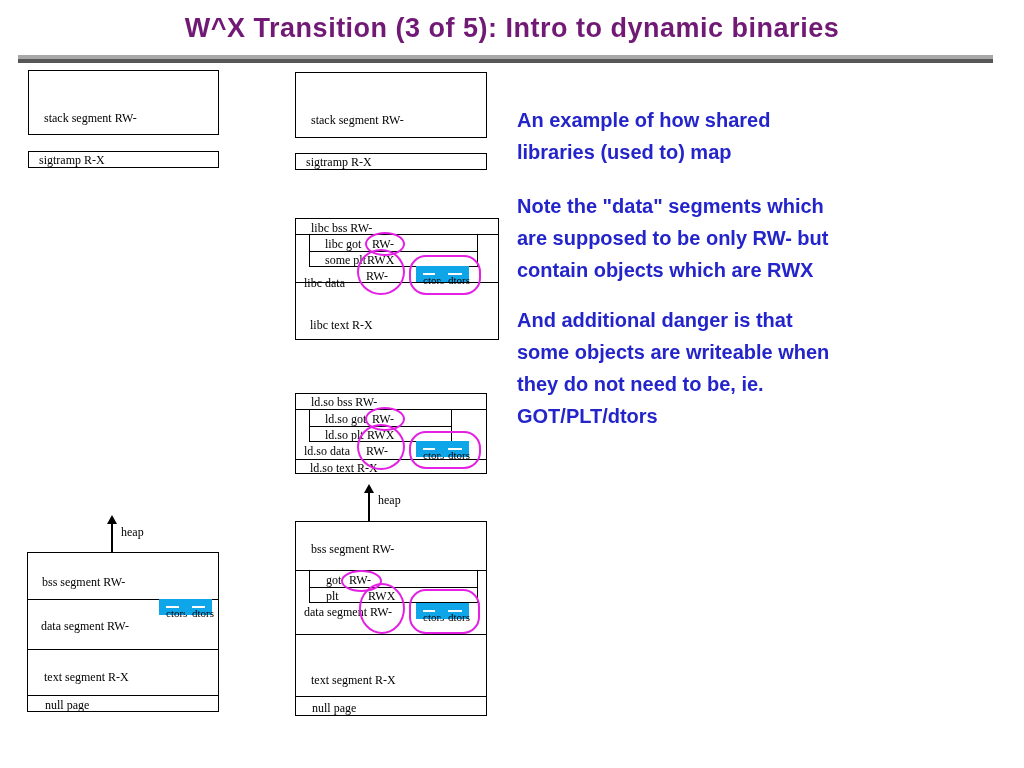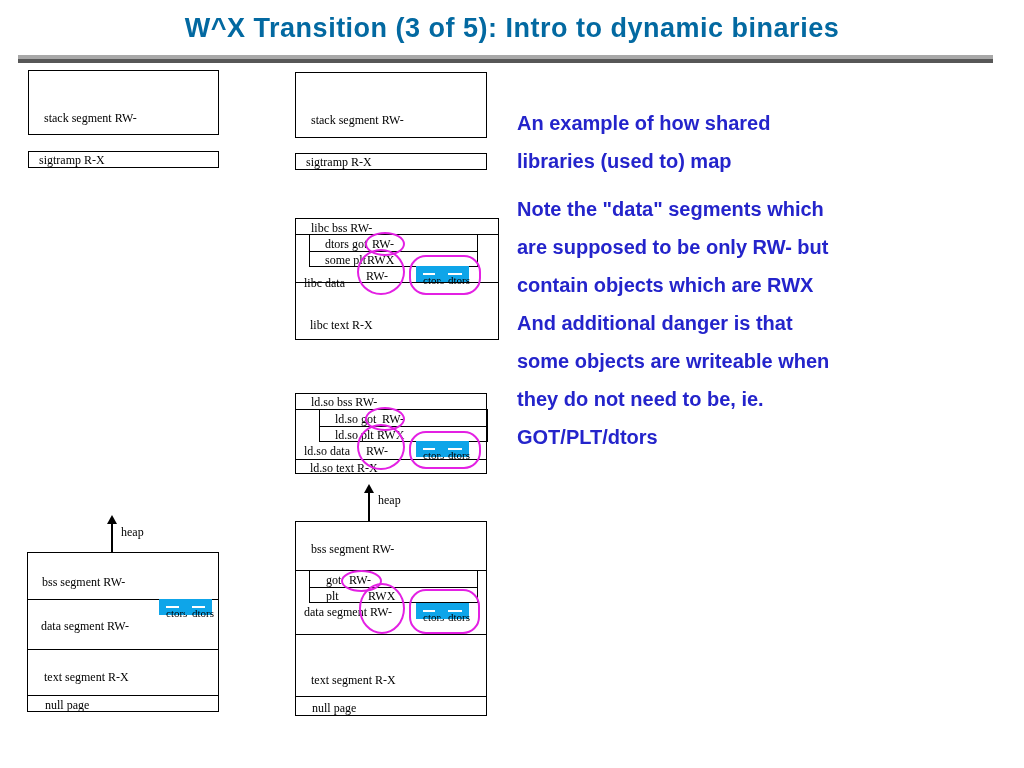--- a/index.html
+++ b/index.html
@@ -10,7 +10,7 @@
   }
   .title{
     position:absolute;top:13px;left:0;width:1024px;text-align:center;
-    font-size:27px;font-weight:bold;color:#0369a1;letter-spacing:0.5px;
+    font-size:27px;font-weight:bold;color:#701a75;letter-spacing:0.5px;
     font-family:"Liberation Sans", sans-serif;
   }
   .rule{

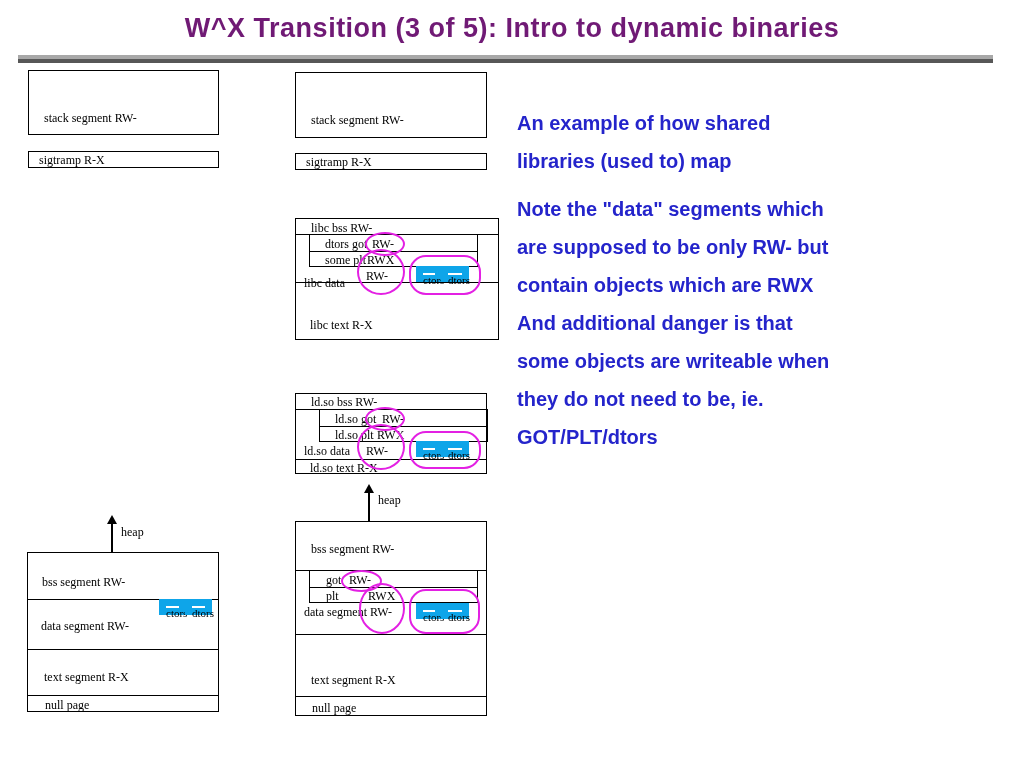--- a/index.html
+++ b/index.html
@@ -49,7 +49,7 @@
   }
   .note{
     position:absolute;left:517px;white-space:pre-line;color:var(--note);
-    font-size:20px;line-height:38px;font-weight:600;
+    font-size:20px;line-height:32px;font-weight:600;
     font-family:"Liberation Sans", sans-serif;
   }
 </style>

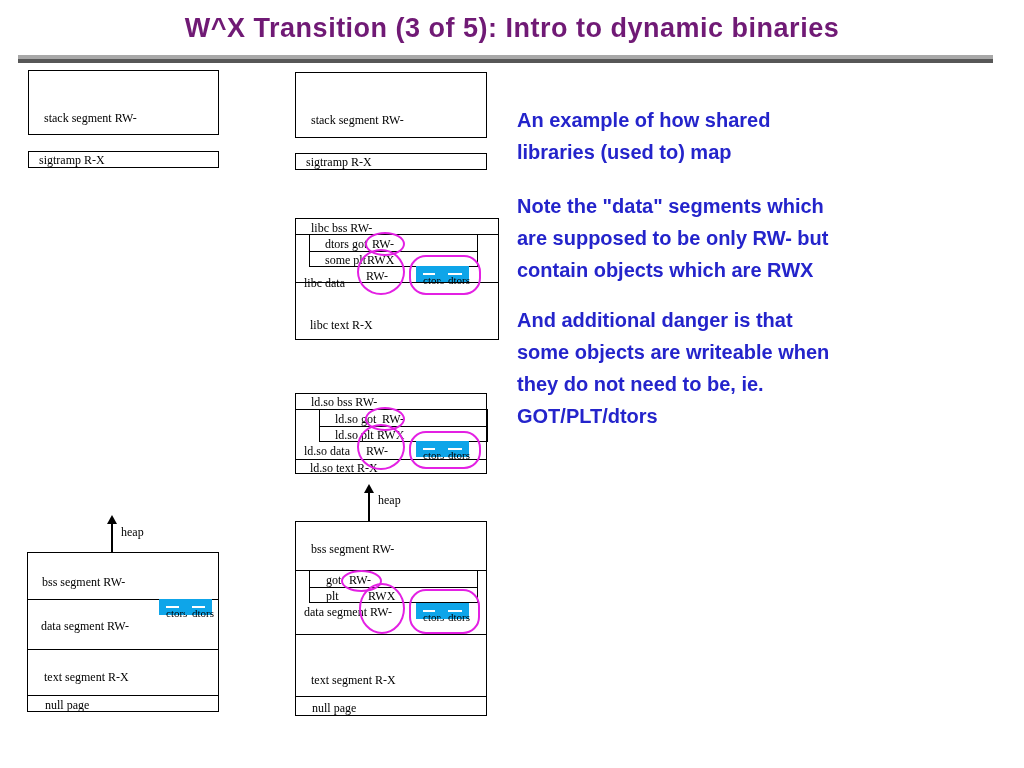--- a/index.html
+++ b/index.html
@@ -97,7 +97,7 @@
   <span class="lbl" style="left:15px;top:3px">libc bss RW-</span>
   <div class="hline" style="top:15px"></div>
   <div class="innerbox" style="left:13px;top:15px;width:169px;height:33px">
-    <span class="lbl" style="left:15px;top:3px">dtors got</span>
+    <span class="lbl" style="left:15px;top:3px">libc got</span>
     <span class="lbl" style="left:62px;top:3px">RW-</span>
     <div class="hline" style="top:16px"></div>
     <span class="lbl" style="left:15px;top:19px">some plt</span>

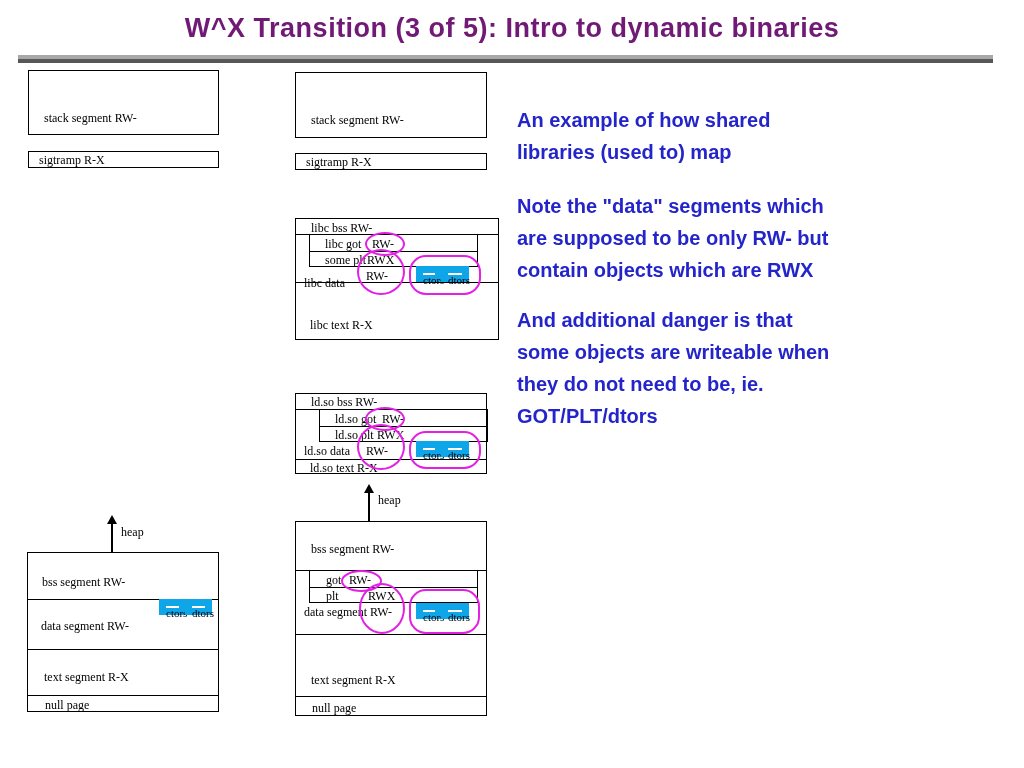--- a/index.html
+++ b/index.html
@@ -117,7 +117,7 @@
 <div class="box" style="left:295px;top:393px;width:192px;height:81px">
   <span class="lbl" style="left:15px;top:2px">ld.so bss RW-</span>
   <div class="hline" style="top:15px"></div>
-  <div class="innerbox" style="left:23px;top:15px;width:169px;height:33px">
+  <div class="innerbox" style="left:13px;top:15px;width:143px;height:33px">
     <span class="lbl" style="left:15px;top:3px">ld.so got</span>
     <span class="lbl" style="left:62px;top:3px">RW-</span>
     <div class="hline" style="top:16px"></div>

